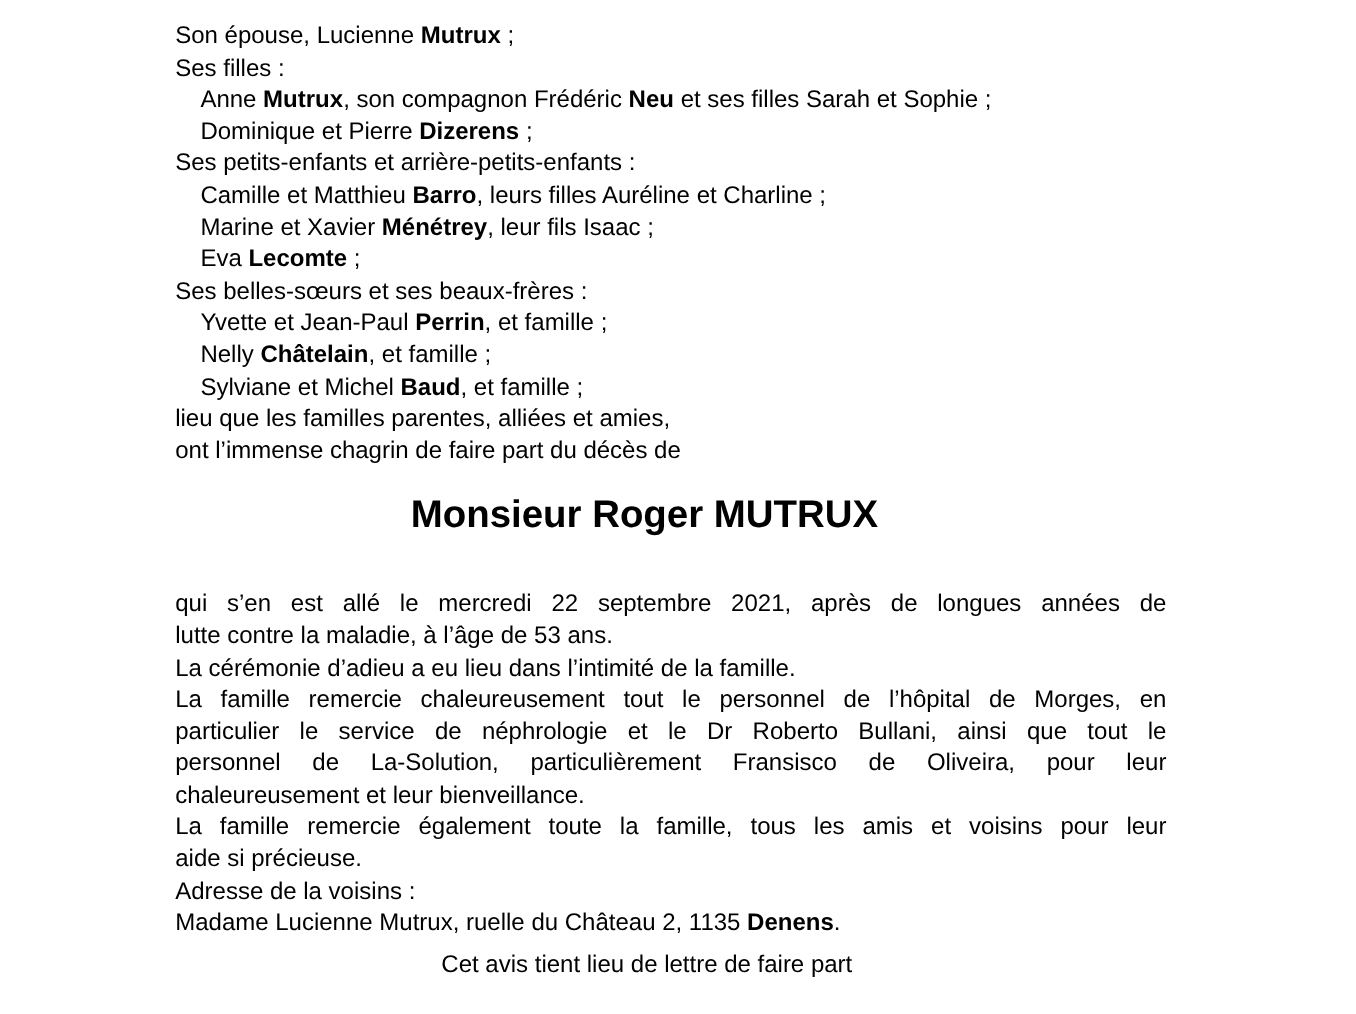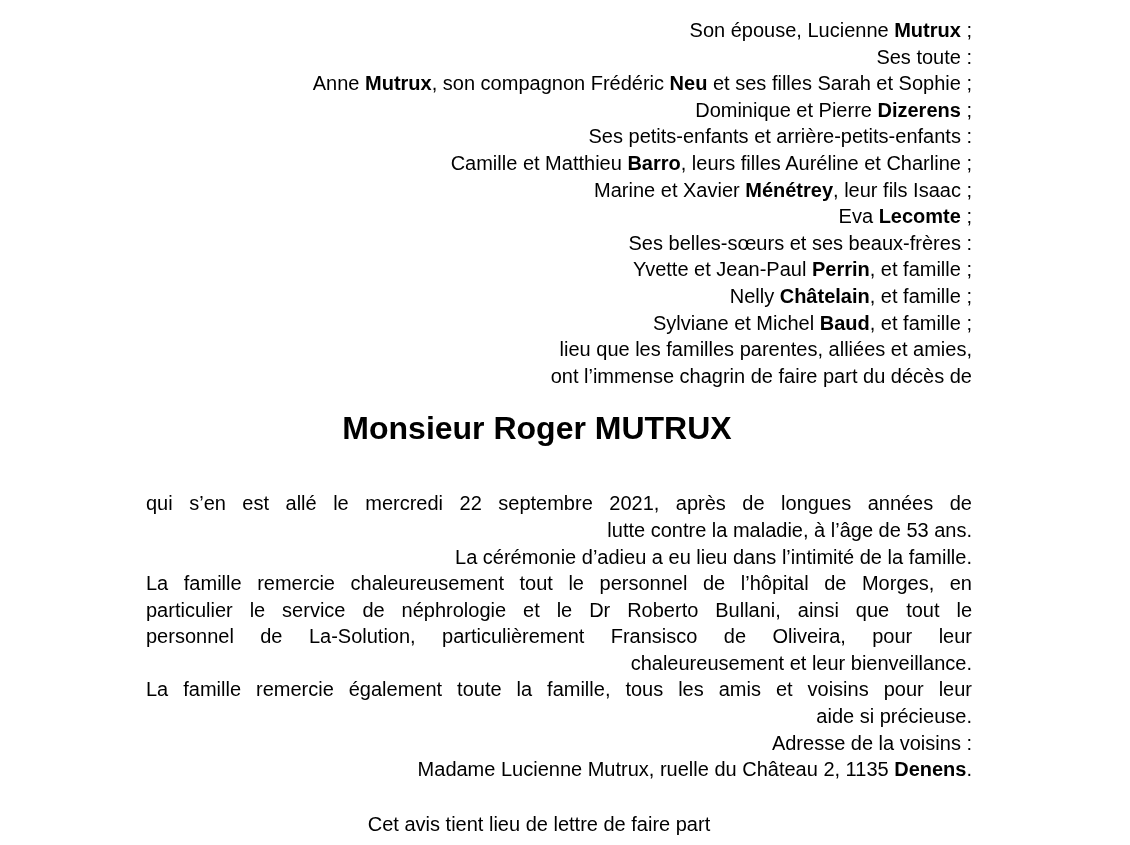--- a/index.html
+++ b/index.html
@@ -26,7 +26,6 @@
   }
   .line {
     white-space: pre-wrap;
-    text-align: right;
   }
   .line.indent {
     padding-left: 21px;

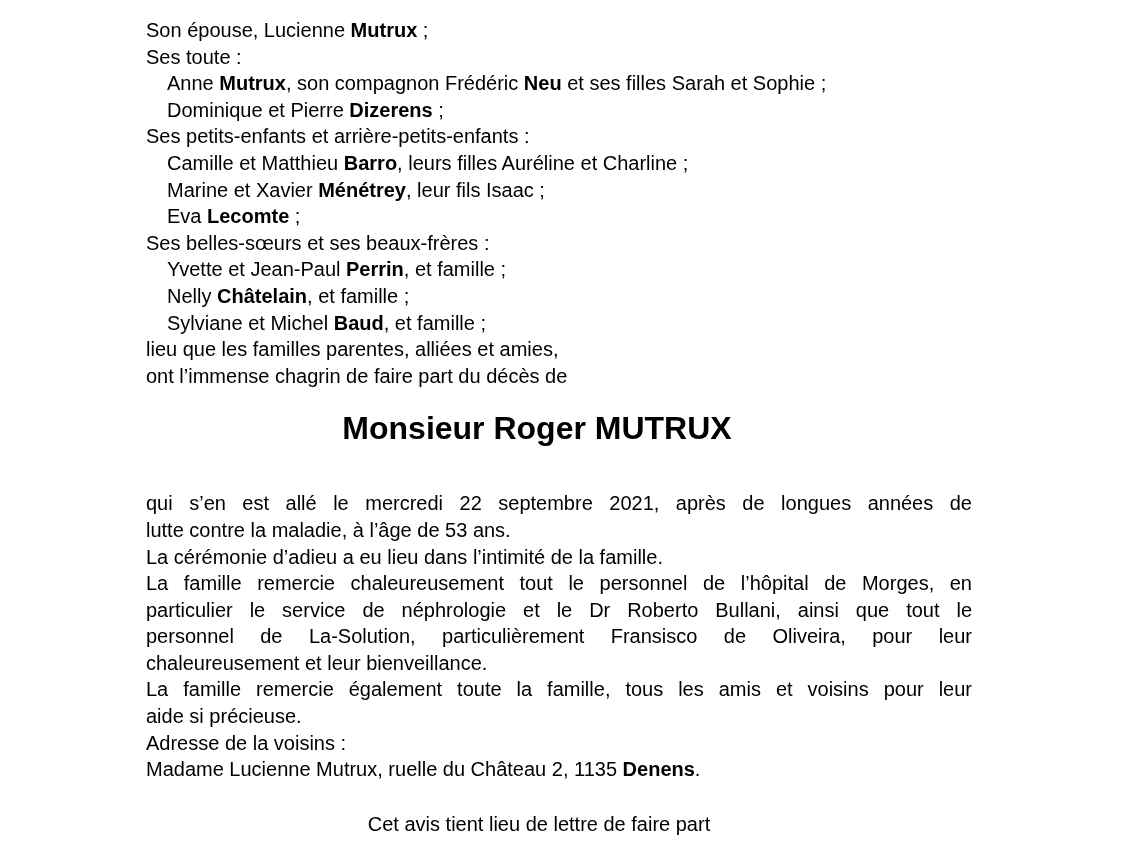--- a/index.html
+++ b/index.html
@@ -61,7 +61,7 @@
 
   <div id="family-list">
       <div class="line"><span class="">Son épouse, Lucienne </span><span class="bold">Mutrux</span><span class=""> ;</span></div>
-      <div class="line"><span class="">Ses toute :</span></div>
+      <div class="line"><span class="">Ses filles :</span></div>
       <div class="line indent"><span class="">Anne </span><span class="bold">Mutrux</span><span class="">, son compagnon Frédéric </span><span class="bold">Neu</span><span class=""> et ses filles Sarah et Sophie ;</span></div>
       <div class="line indent"><span class="">Dominique et Pierre </span><span class="bold">Dizerens</span><span class=""> ;</span></div>
       <div class="line"><span class="">Ses petits-enfants et arrière-petits-enfants :</span></div>

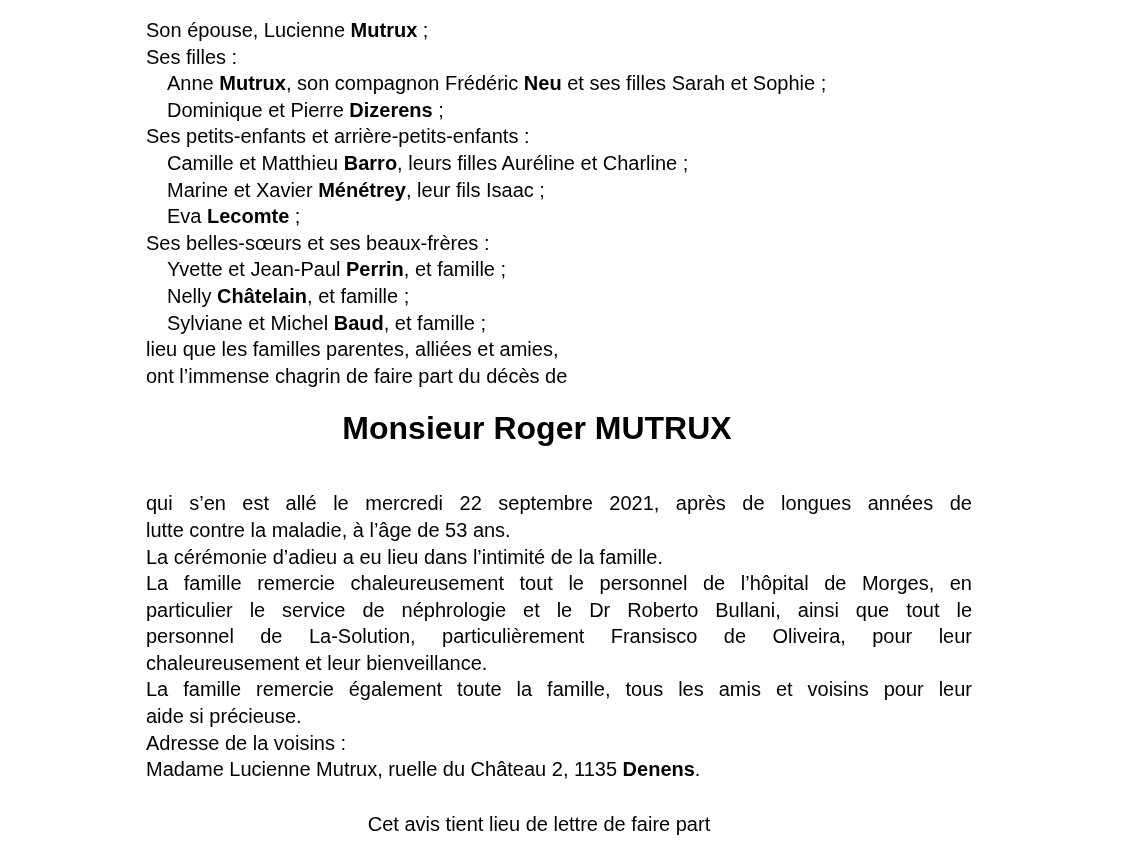--- a/index.html
+++ b/index.html
@@ -49,7 +49,7 @@
     margin-top: 46px;
   }
   .footer-line {
-    margin-top: 28px;
+    margin-top: 8px;
     text-align: center;
     margin-right: 40px; 
   }

